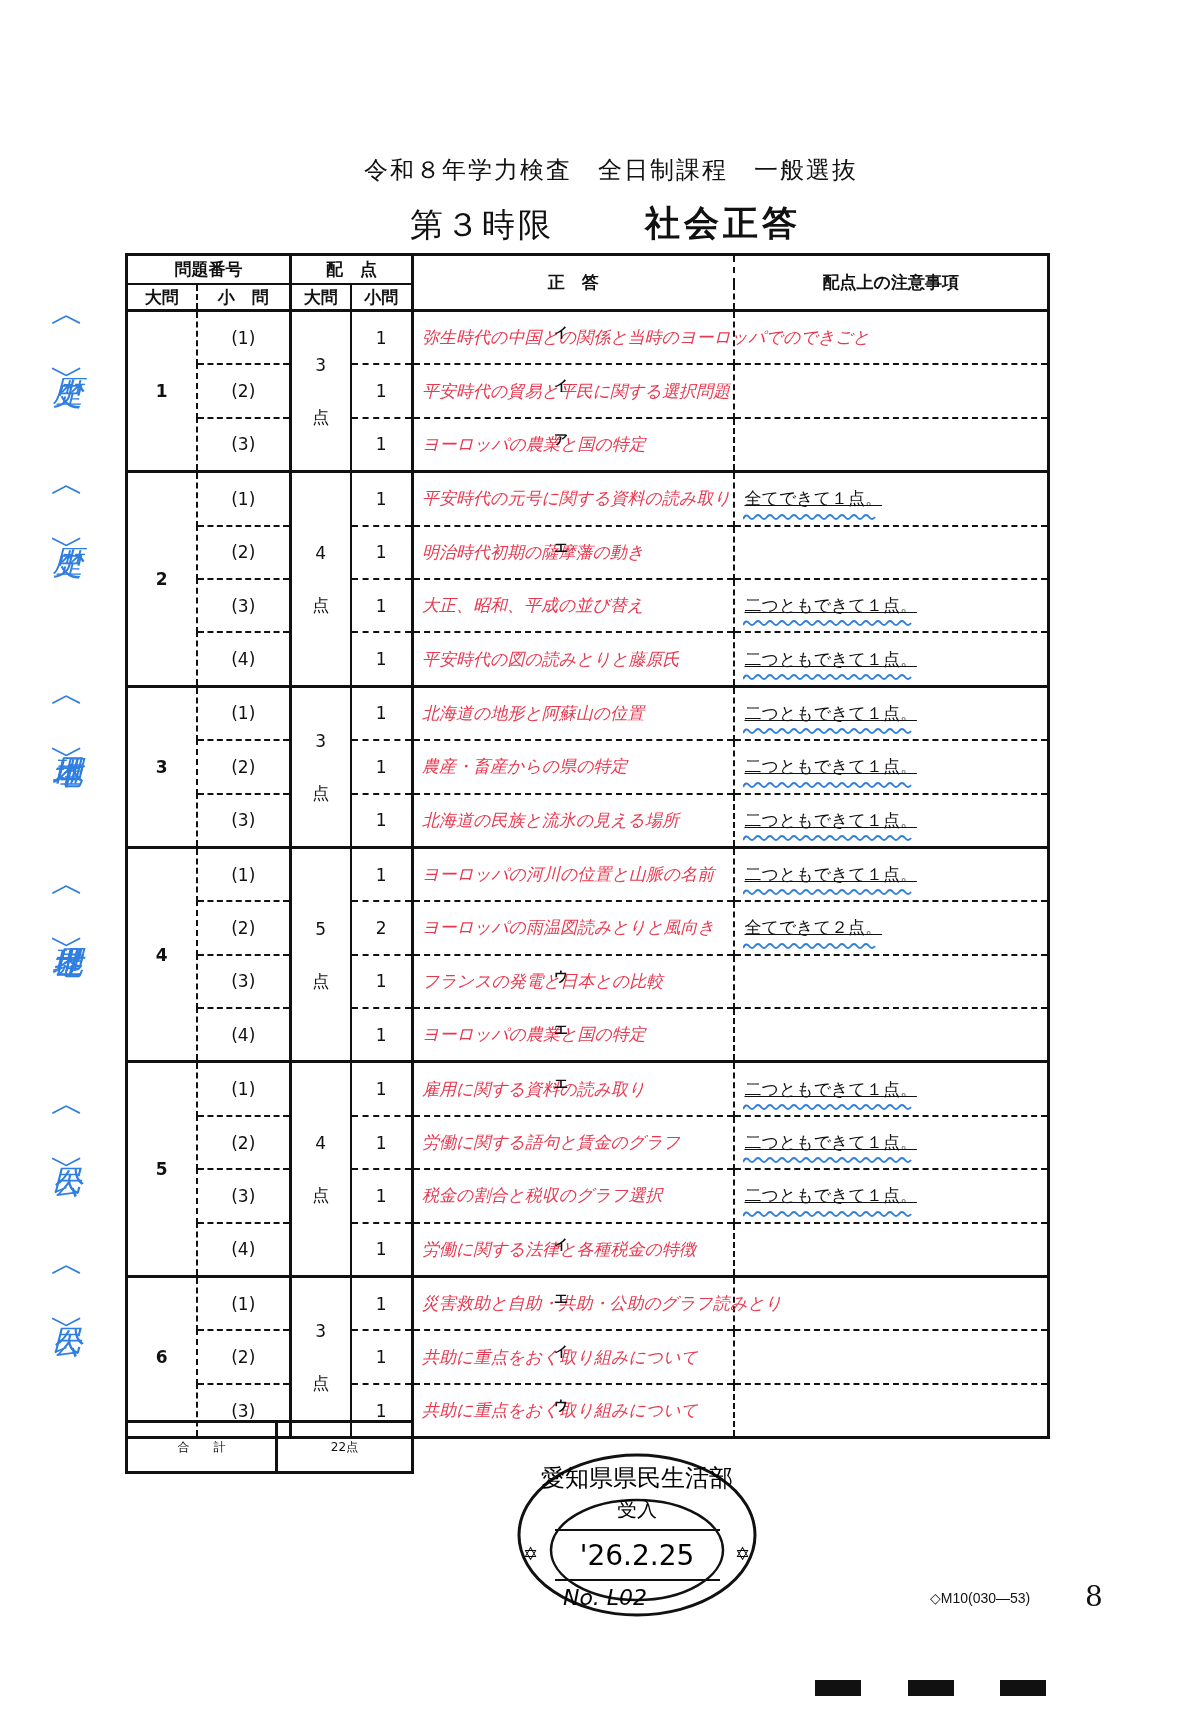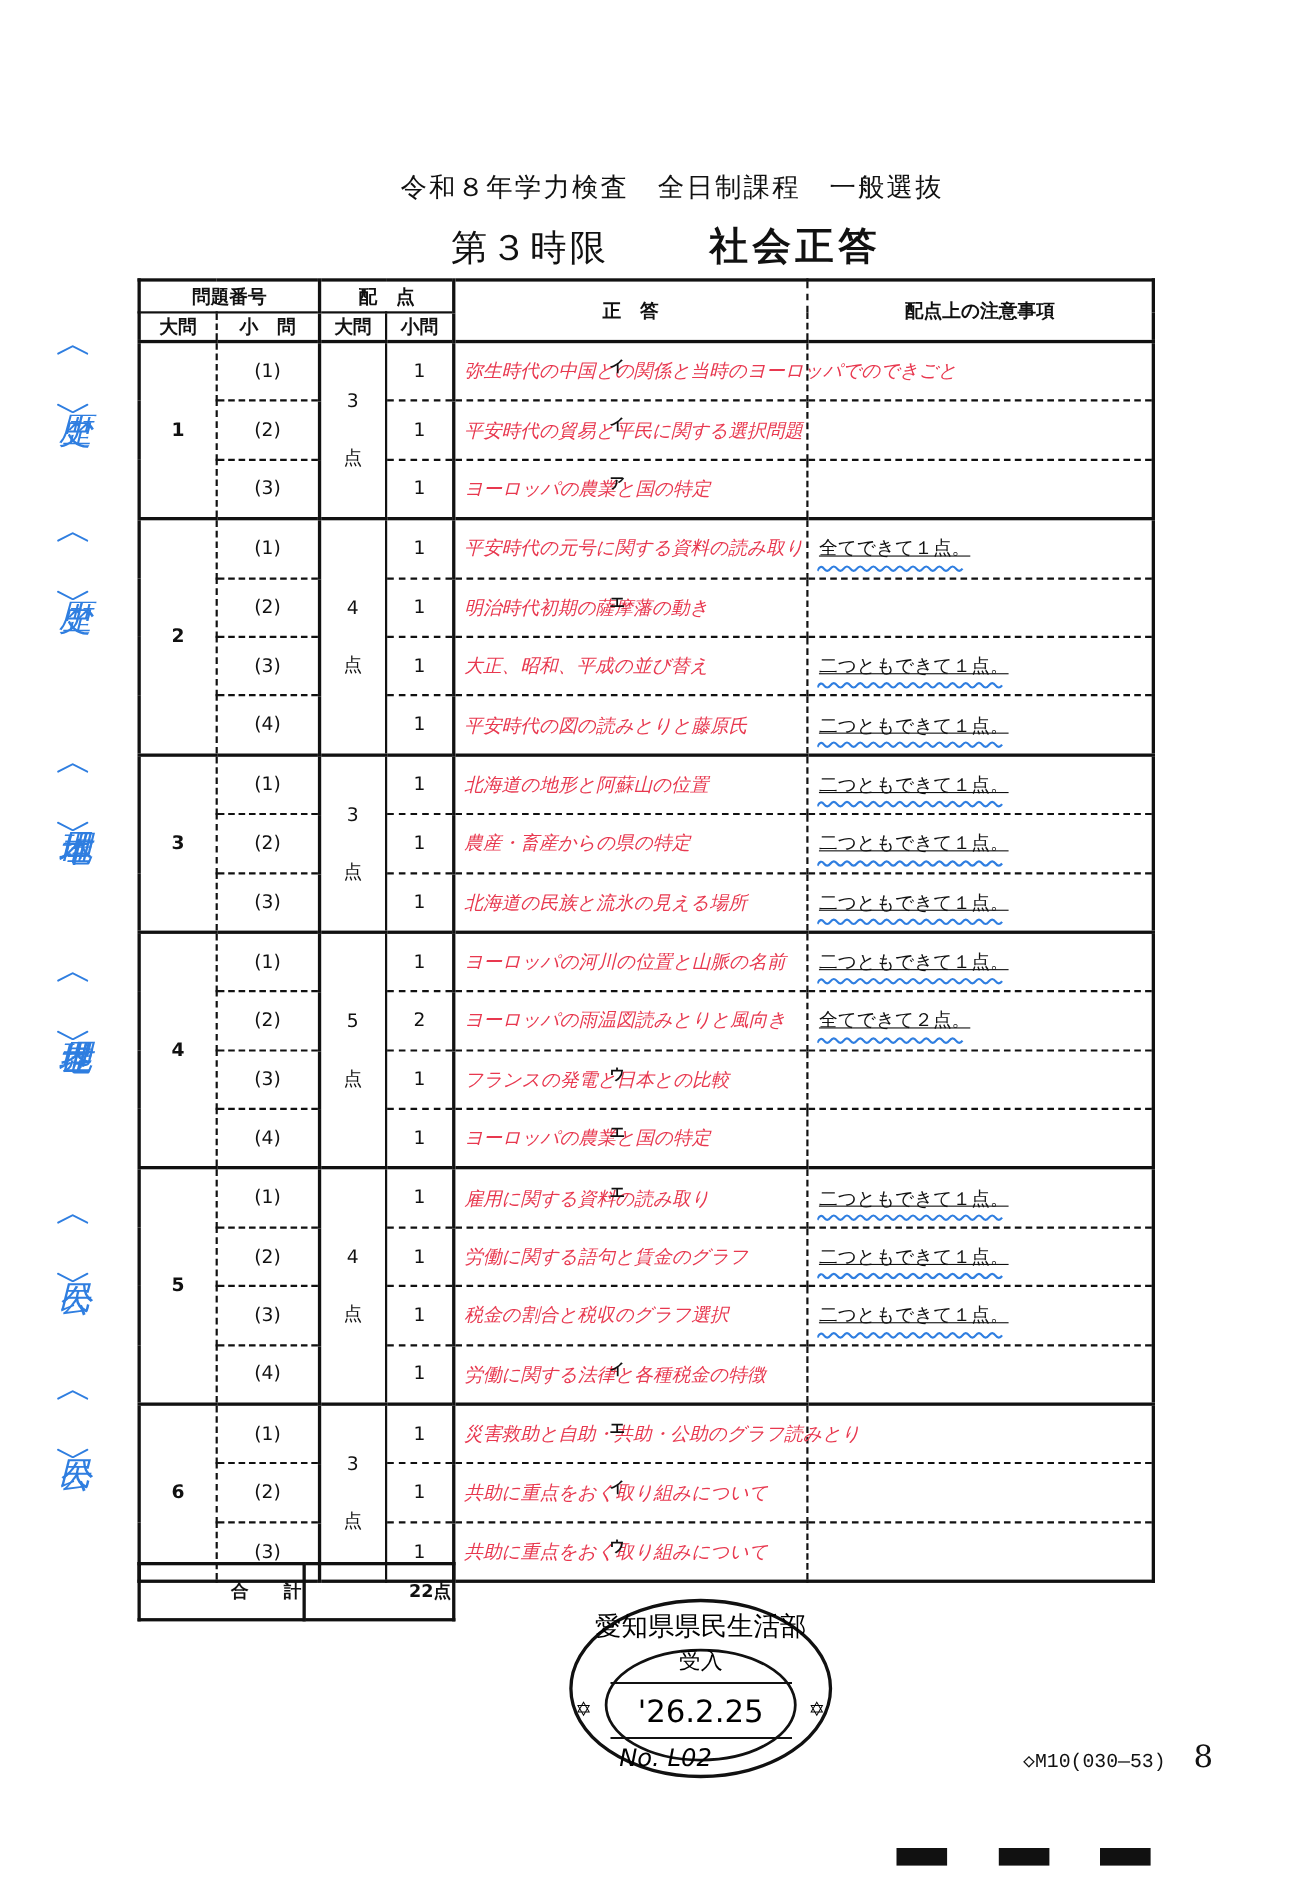--- a/index.html
+++ b/index.html
@@ -32,7 +32,7 @@
   .btd { border-top:2px dashed #111; }
 
   .total { position:absolute; left:125px; top:1420px; border-collapse:collapse; width:289px; }
-  .total td { border:3px solid #111; height:46px; text-align:right; font-weight:bold; font-size:16px; }
+  .total td { border:3px solid #111; height:46px; text-align:center; font-weight:normal; font-size:12px; }
 
   .margin-notes { position:absolute; left:30px; top:300px; width:75px; }
   .mnote { color:#2f7ee0; font-family:"DejaVu Serif", serif; font-style:italic; font-size:30px;

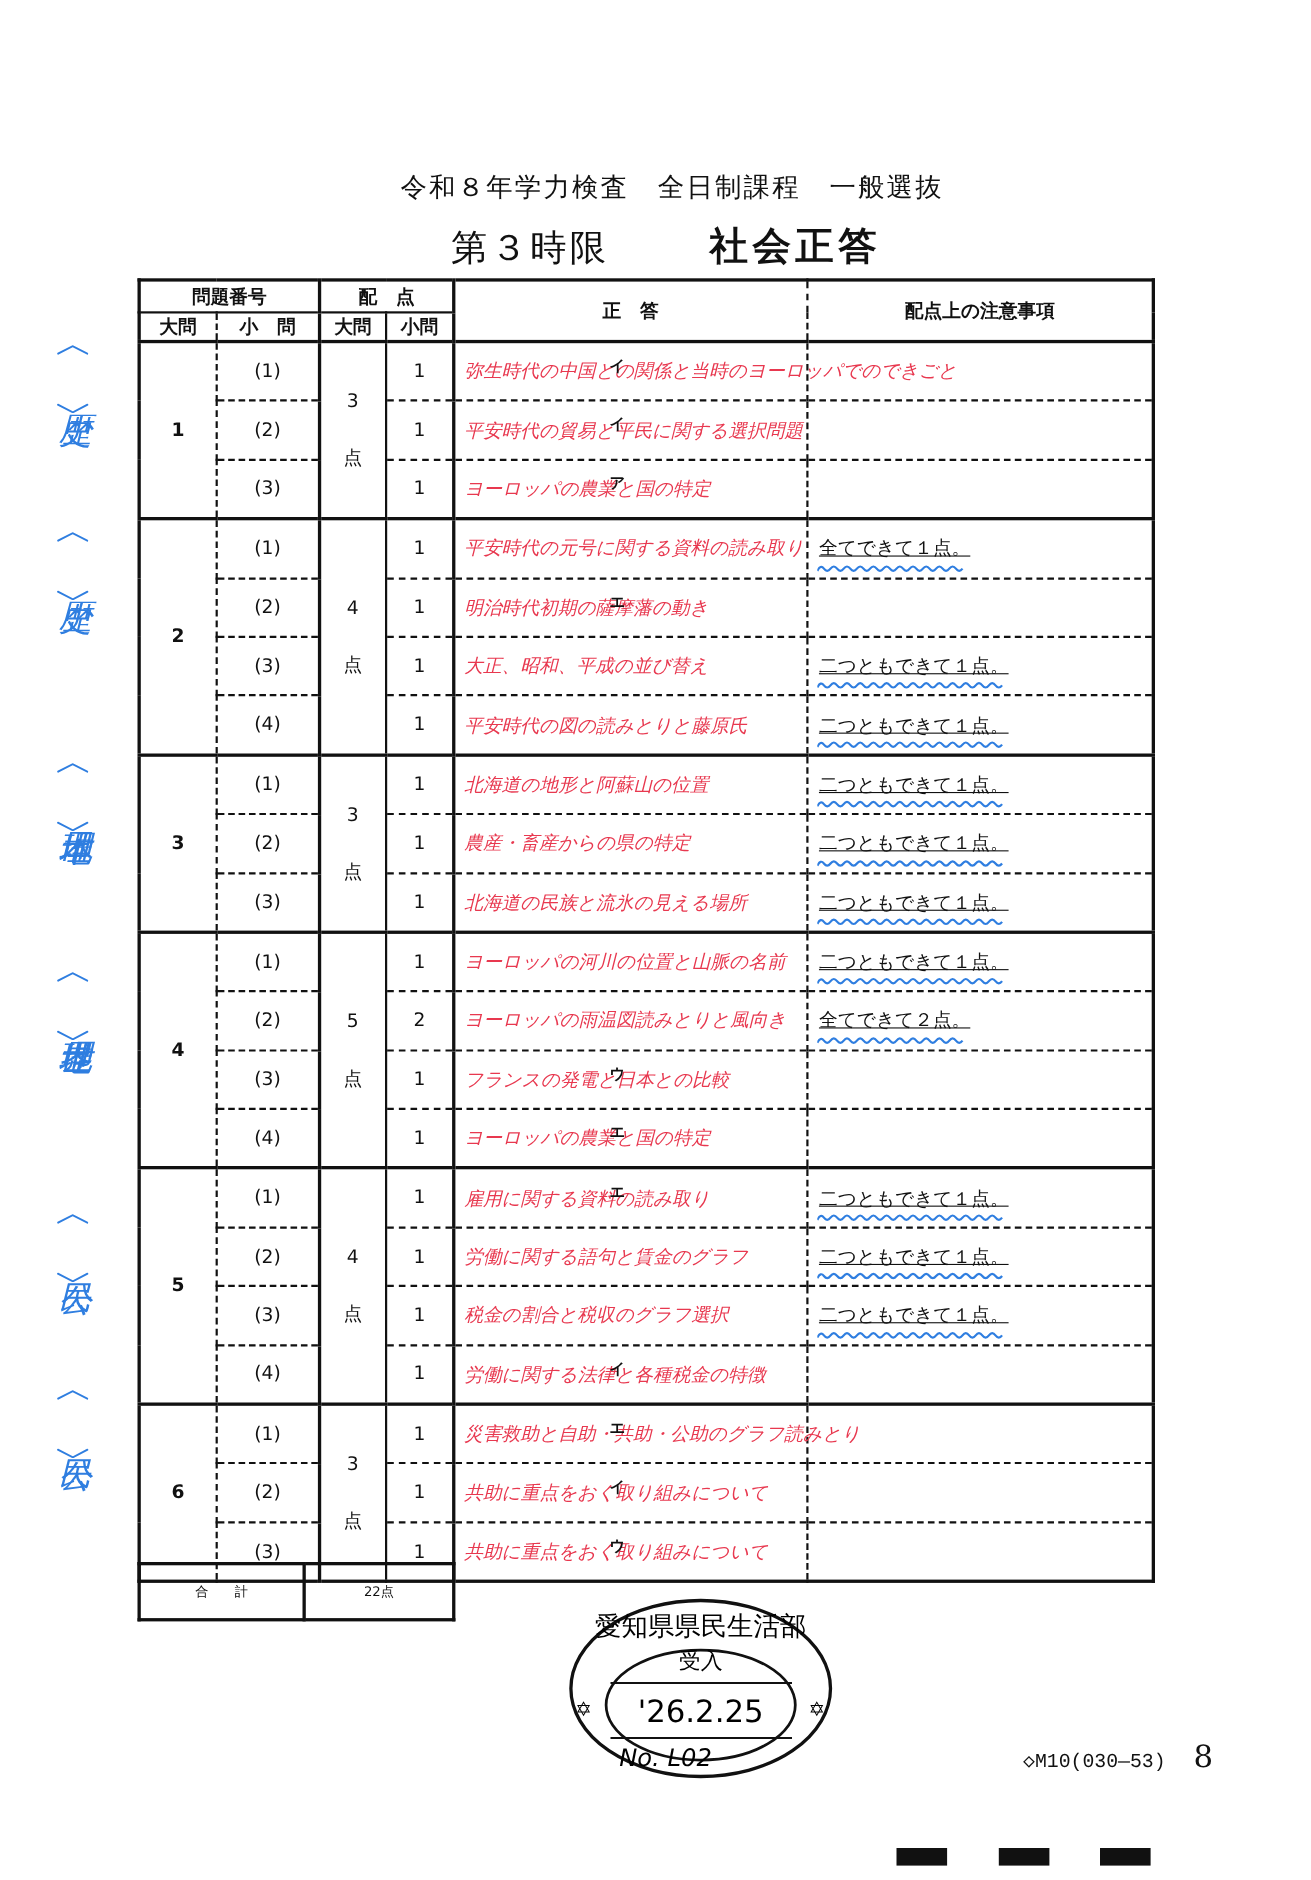--- a/index.html
+++ b/index.html
@@ -40,7 +40,7 @@
   .mnote .br-top, .mnote .br-bot { display:block; font-size:34px; font-style:normal; line-height:26px; }
 
   .stamp { position:absolute; left:515px; top:1450px; width:245px; height:170px; }
-  .code { position:absolute; left:930px; top:1590px; font-family:Liberation Mono, monospace; font-size:18px; }
+  .code { position:absolute; left:930px; top:1590px; font-family:Liberation Sans, sans-serif; font-size:14px; }
   .pageno { position:absolute; left:1085px; top:1580px; font-family:"DejaVu Serif", serif; font-size:28px; }
   .bar { position:absolute; top:1680px; height:16px; background:#111; }
 </style>

